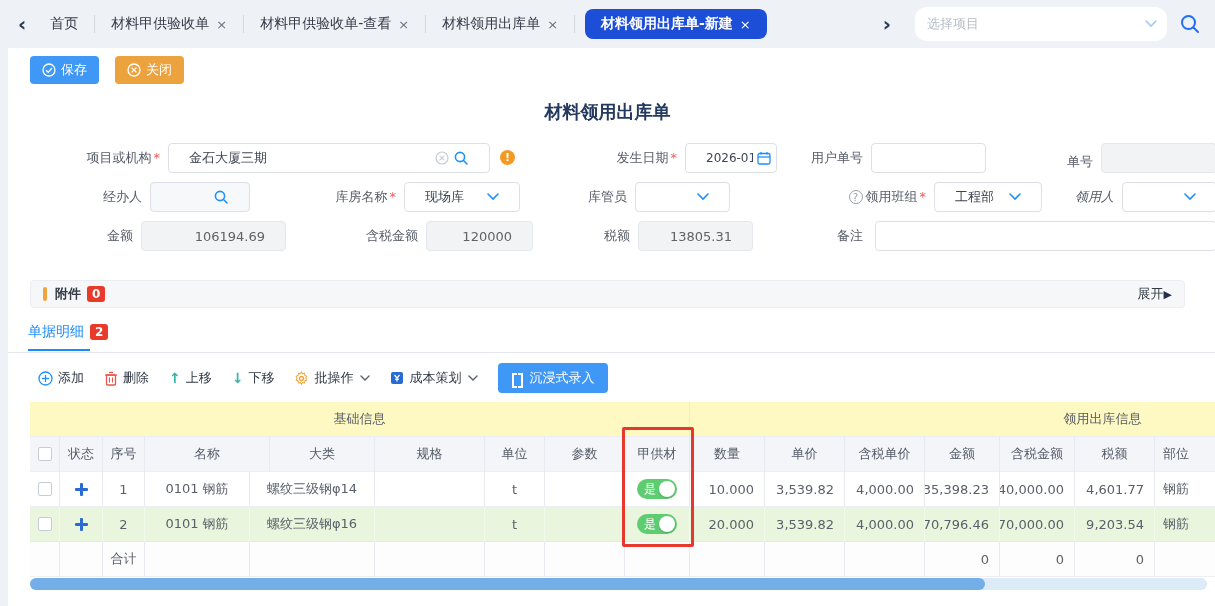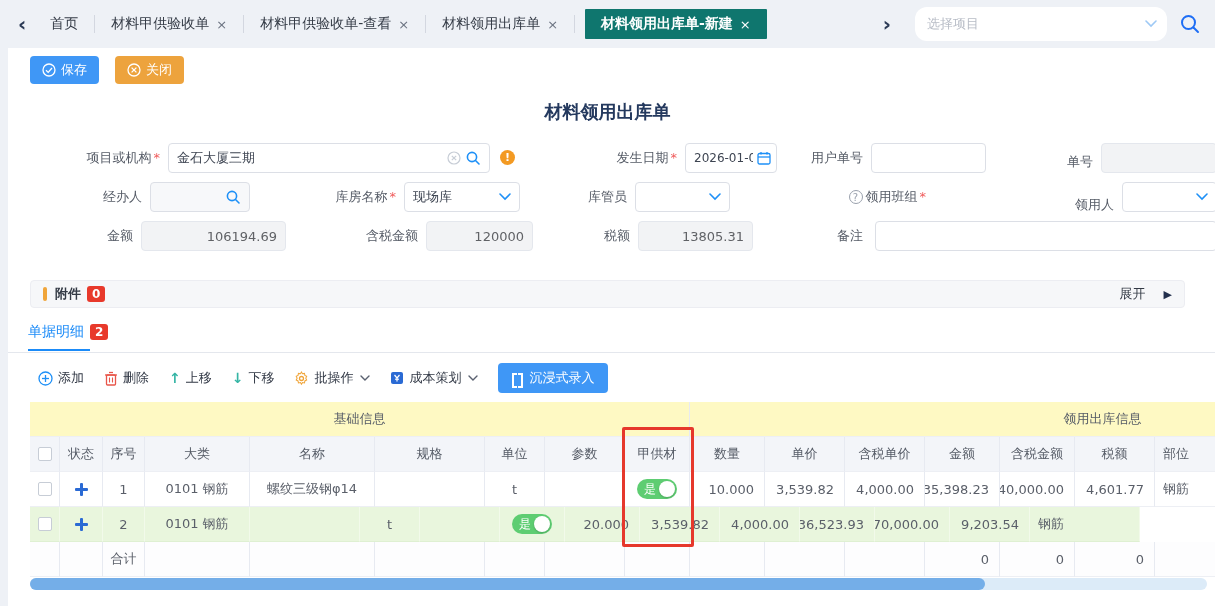--- a/index.html
+++ b/index.html
@@ -13,7 +13,7 @@
   .nav-chevron { color:#2b3a55; font-size:20px; font-weight:bold; padding:0 8px; cursor:pointer; line-height:1; }
   .tab { display:flex; align-items:center; gap:7px; padding:0 16px; height:30px; font-size:14px; color:#333a45; cursor:pointer; white-space:nowrap; }
   .tab .x { color:#6a7280; font-size:13px; }
-  .tab.active { background:#0f766e; border-radius:1px; color:#fff; font-weight:bold; margin-left:10px; }
+  .tab.active { background:#1d4ed8; border-radius:8px; color:#fff; font-weight:bold; margin-left:10px; }
   .tab.active .x { color:#fff; font-weight:normal; }
   .tab-sep { width:1px; height:18px; background:#d3d7e0; }
   .fwd { margin-left:auto; margin-right:16px; }

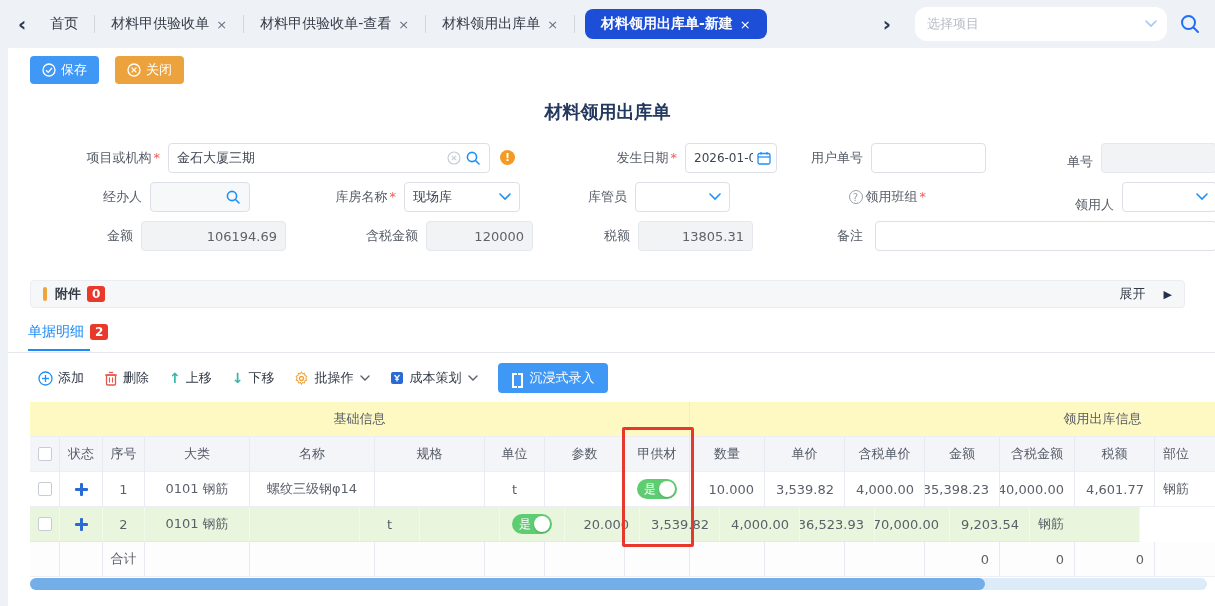--- a/index.html
+++ b/index.html
@@ -33,7 +33,7 @@
   .form { position:absolute; left:30px; top:143px; width:1160px; height:110px; }
   .fl { position:absolute; height:30px; line-height:30px; text-align:right; color:#555b66; font-size:13px; white-space:nowrap; }
   .req::after { content:"*"; color:#f05b5b; margin-left:2px; }
-  .fi { position:absolute; height:30px; border:1px solid #dcdfe6; border-radius:4px; background:#fff; font-size:13px; color:#3e4552; display:flex; align-items:center; padding:0 8px; cursor:text; }
+  .fi { position:absolute; height:30px; border:1px solid #dcdfe6; border-radius:4px; background:#fff; font-size:13px; color:#3e4552; display:flex; align-items:center; padding:0 20px; cursor:text; }
   .fi.dis { background:#f2f3f5; border-color:#e4e7ed; color:#606266; justify-content:flex-end; cursor:default; }
   .fi.sel { cursor:pointer; }
   .fi .val { flex:1; white-space:nowrap; overflow:hidden; }

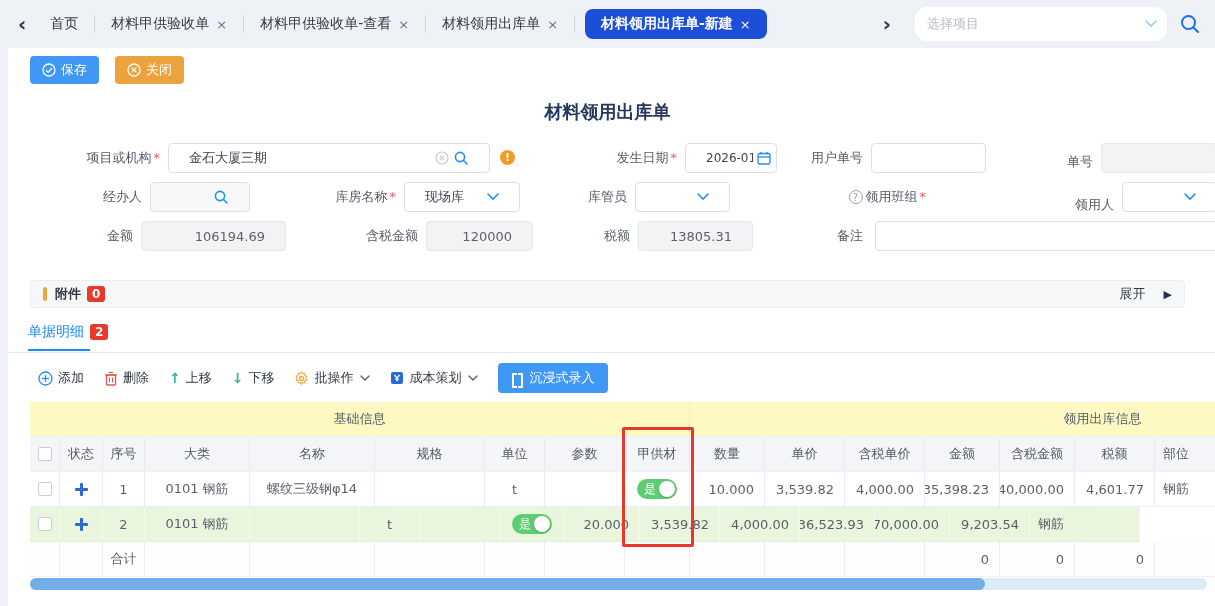--- a/index.html
+++ b/index.html
@@ -244,6 +244,14 @@
       </span>
     </div>
     <span class="fl req" style="left:780px;top:39px;width:116px;"><span class="q-dot">?</span><span>领用班组</span></span>
+    <div class="fi sel" style="left:904px;top:39px;width:108px;">
+      <span class="val">工程部</span>
+      <span class="icn">
+        <svg width="12" height="8" viewBox="0 0 12 8">
+            <polyline points="1,1 6,6 11,1" fill="none" stroke="#1e90f7" stroke-width="1.6" stroke-linecap="round"></polyline>
+          </svg>
+      </span>
+    </div>
     <span class="fl" style="left:1000px;top:47px;width:84px;">领用人</span>
     <div class="fi sel" style="left:1092px;top:39px;width:95px;">
       <span class="val"></span>

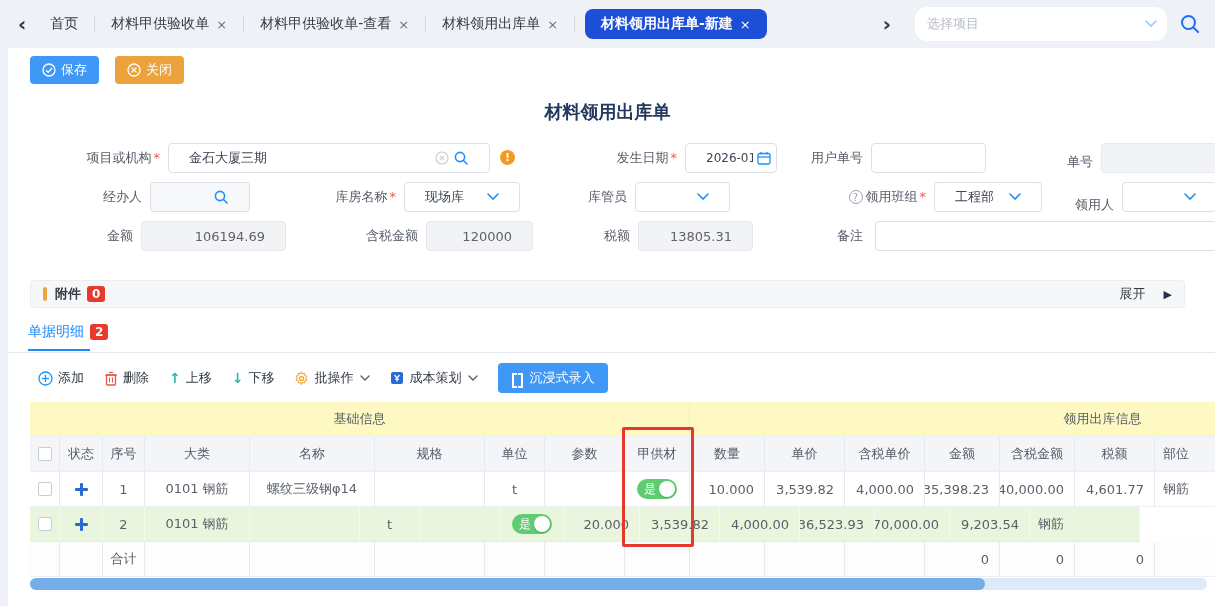--- a/index.html
+++ b/index.html
@@ -252,7 +252,7 @@
           </svg>
       </span>
     </div>
-    <span class="fl" style="left:1000px;top:47px;width:84px;">领用人</span>
+    <span class="fl" style="left:1000px;top:39px;width:84px;font-style:italic;">领用人</span>
     <div class="fi sel" style="left:1092px;top:39px;width:95px;">
       <span class="val"></span>
       <span class="icn">

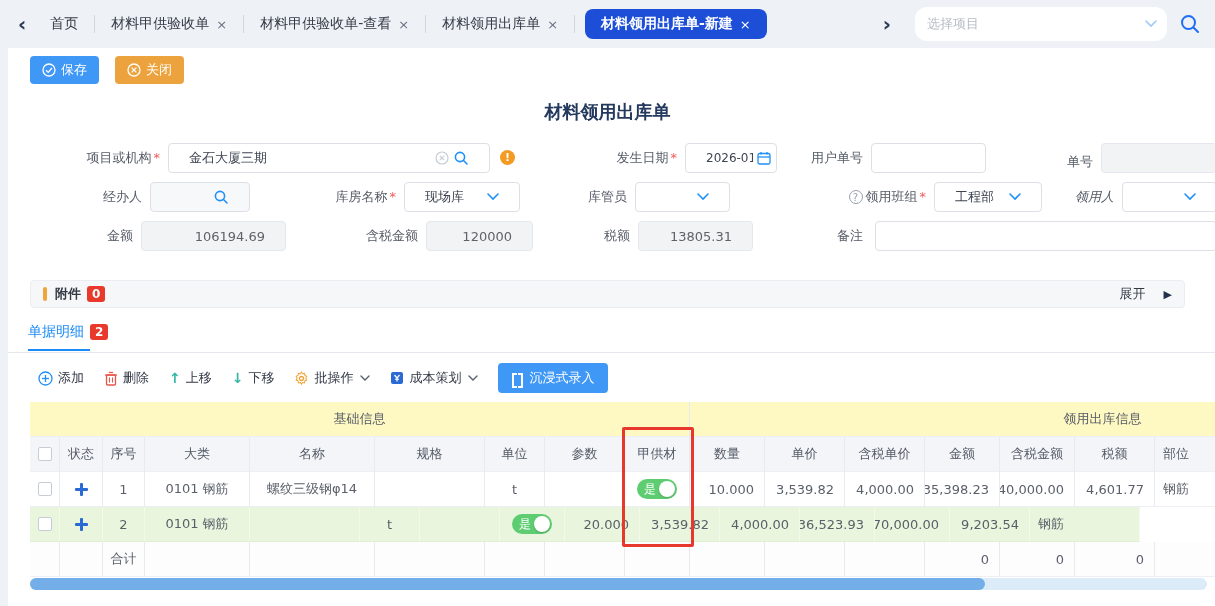--- a/index.html
+++ b/index.html
@@ -46,7 +46,7 @@
   .orange-pill { width:4px; height:14px; border-radius:2px; background:#f0a53a; margin-right:8px; }
   .attach-label { font-size:13px; color:#333a45; font-weight:bold; }
   .badge { background:#e8392b; color:#fff; font-size:12px; font-weight:bold; border-radius:3px; padding:1px 5px; margin-left:6px; line-height:14px; }
-  .expand { margin-left:auto; display:flex; align-items:center; gap:18px; font-size:13px; color:#333a45; cursor:pointer; }
+  .expand { margin-left:auto; display:flex; align-items:center; gap:0; font-size:13px; color:#333a45; cursor:pointer; }
   .expand-arrow { font-size:11px; color:#23304d; }
 
   

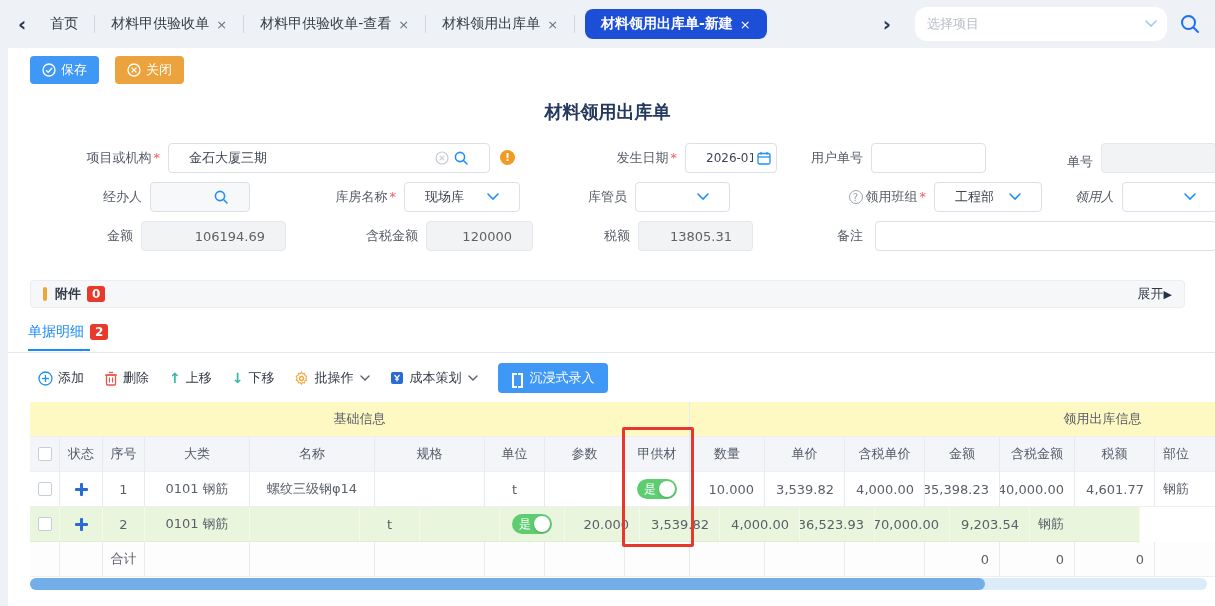--- a/index.html
+++ b/index.html
@@ -379,8 +379,8 @@
           </div>
         <div class="tc st">状态</div>
         <div class="tc sq">序号</div>
+        <div class="tc nm">名称</div>
         <div class="tc ct">大类</div>
-        <div class="tc nm">名称</div>
         <div class="tc sp">规格</div>
         <div class="tc un">单位</div>
         <div class="tc pm">参数</div>

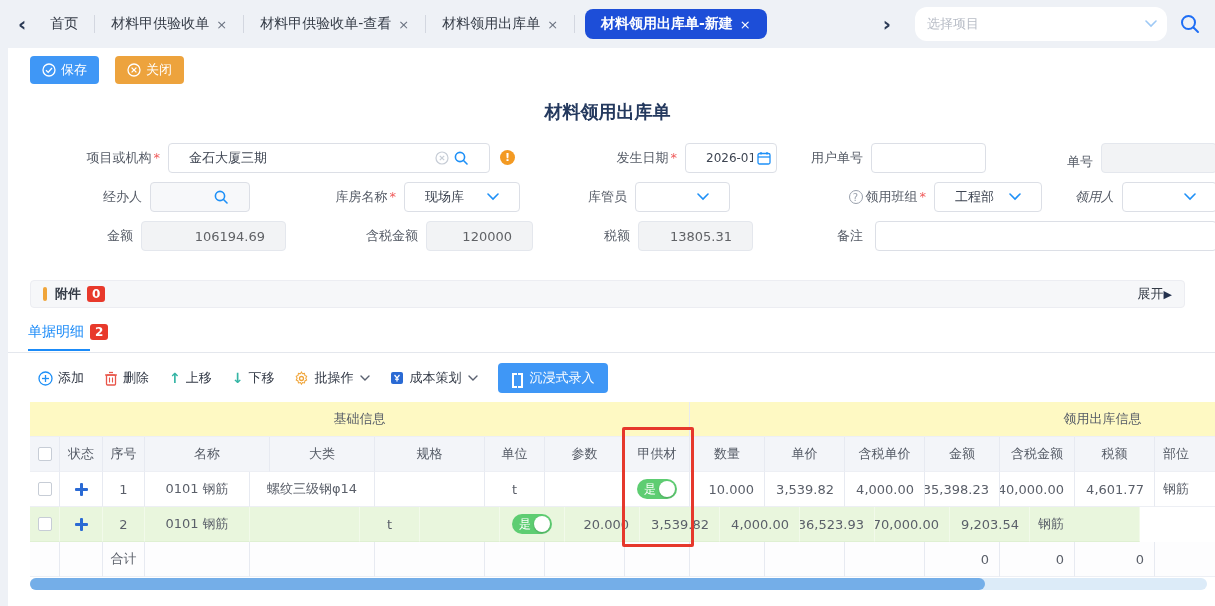--- a/index.html
+++ b/index.html
@@ -433,6 +433,7 @@
           </div>
         <div class="tc sq">2</div>
         <div class="tc ct">0101 钢筋</div>
+        <div class="tc nm">螺纹三级钢φ16</div>
         <div class="tc sp"></div>
         <div class="tc un">t</div>
         <div class="tc pm"></div>

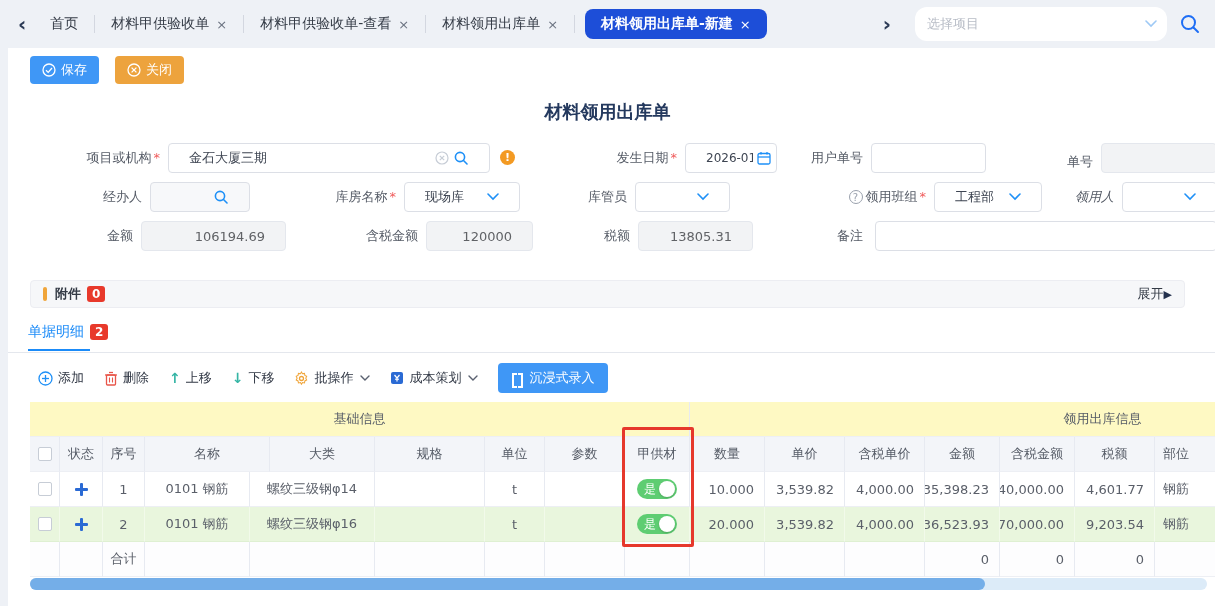--- a/index.html
+++ b/index.html
@@ -446,7 +446,7 @@
         <div class="tc qt num">20.000</div>
         <div class="tc pr num">3,539.82</div>
         <div class="tc pt num">4,000.00</div>
-        <div class="tc am num">36,523.93</div>
+        <div class="tc am num">70,796.46</div>
         <div class="tc at num">70,000.00</div>
         <div class="tc tx num">9,203.54</div>
         <div class="tc ex lft">钢筋</div>

